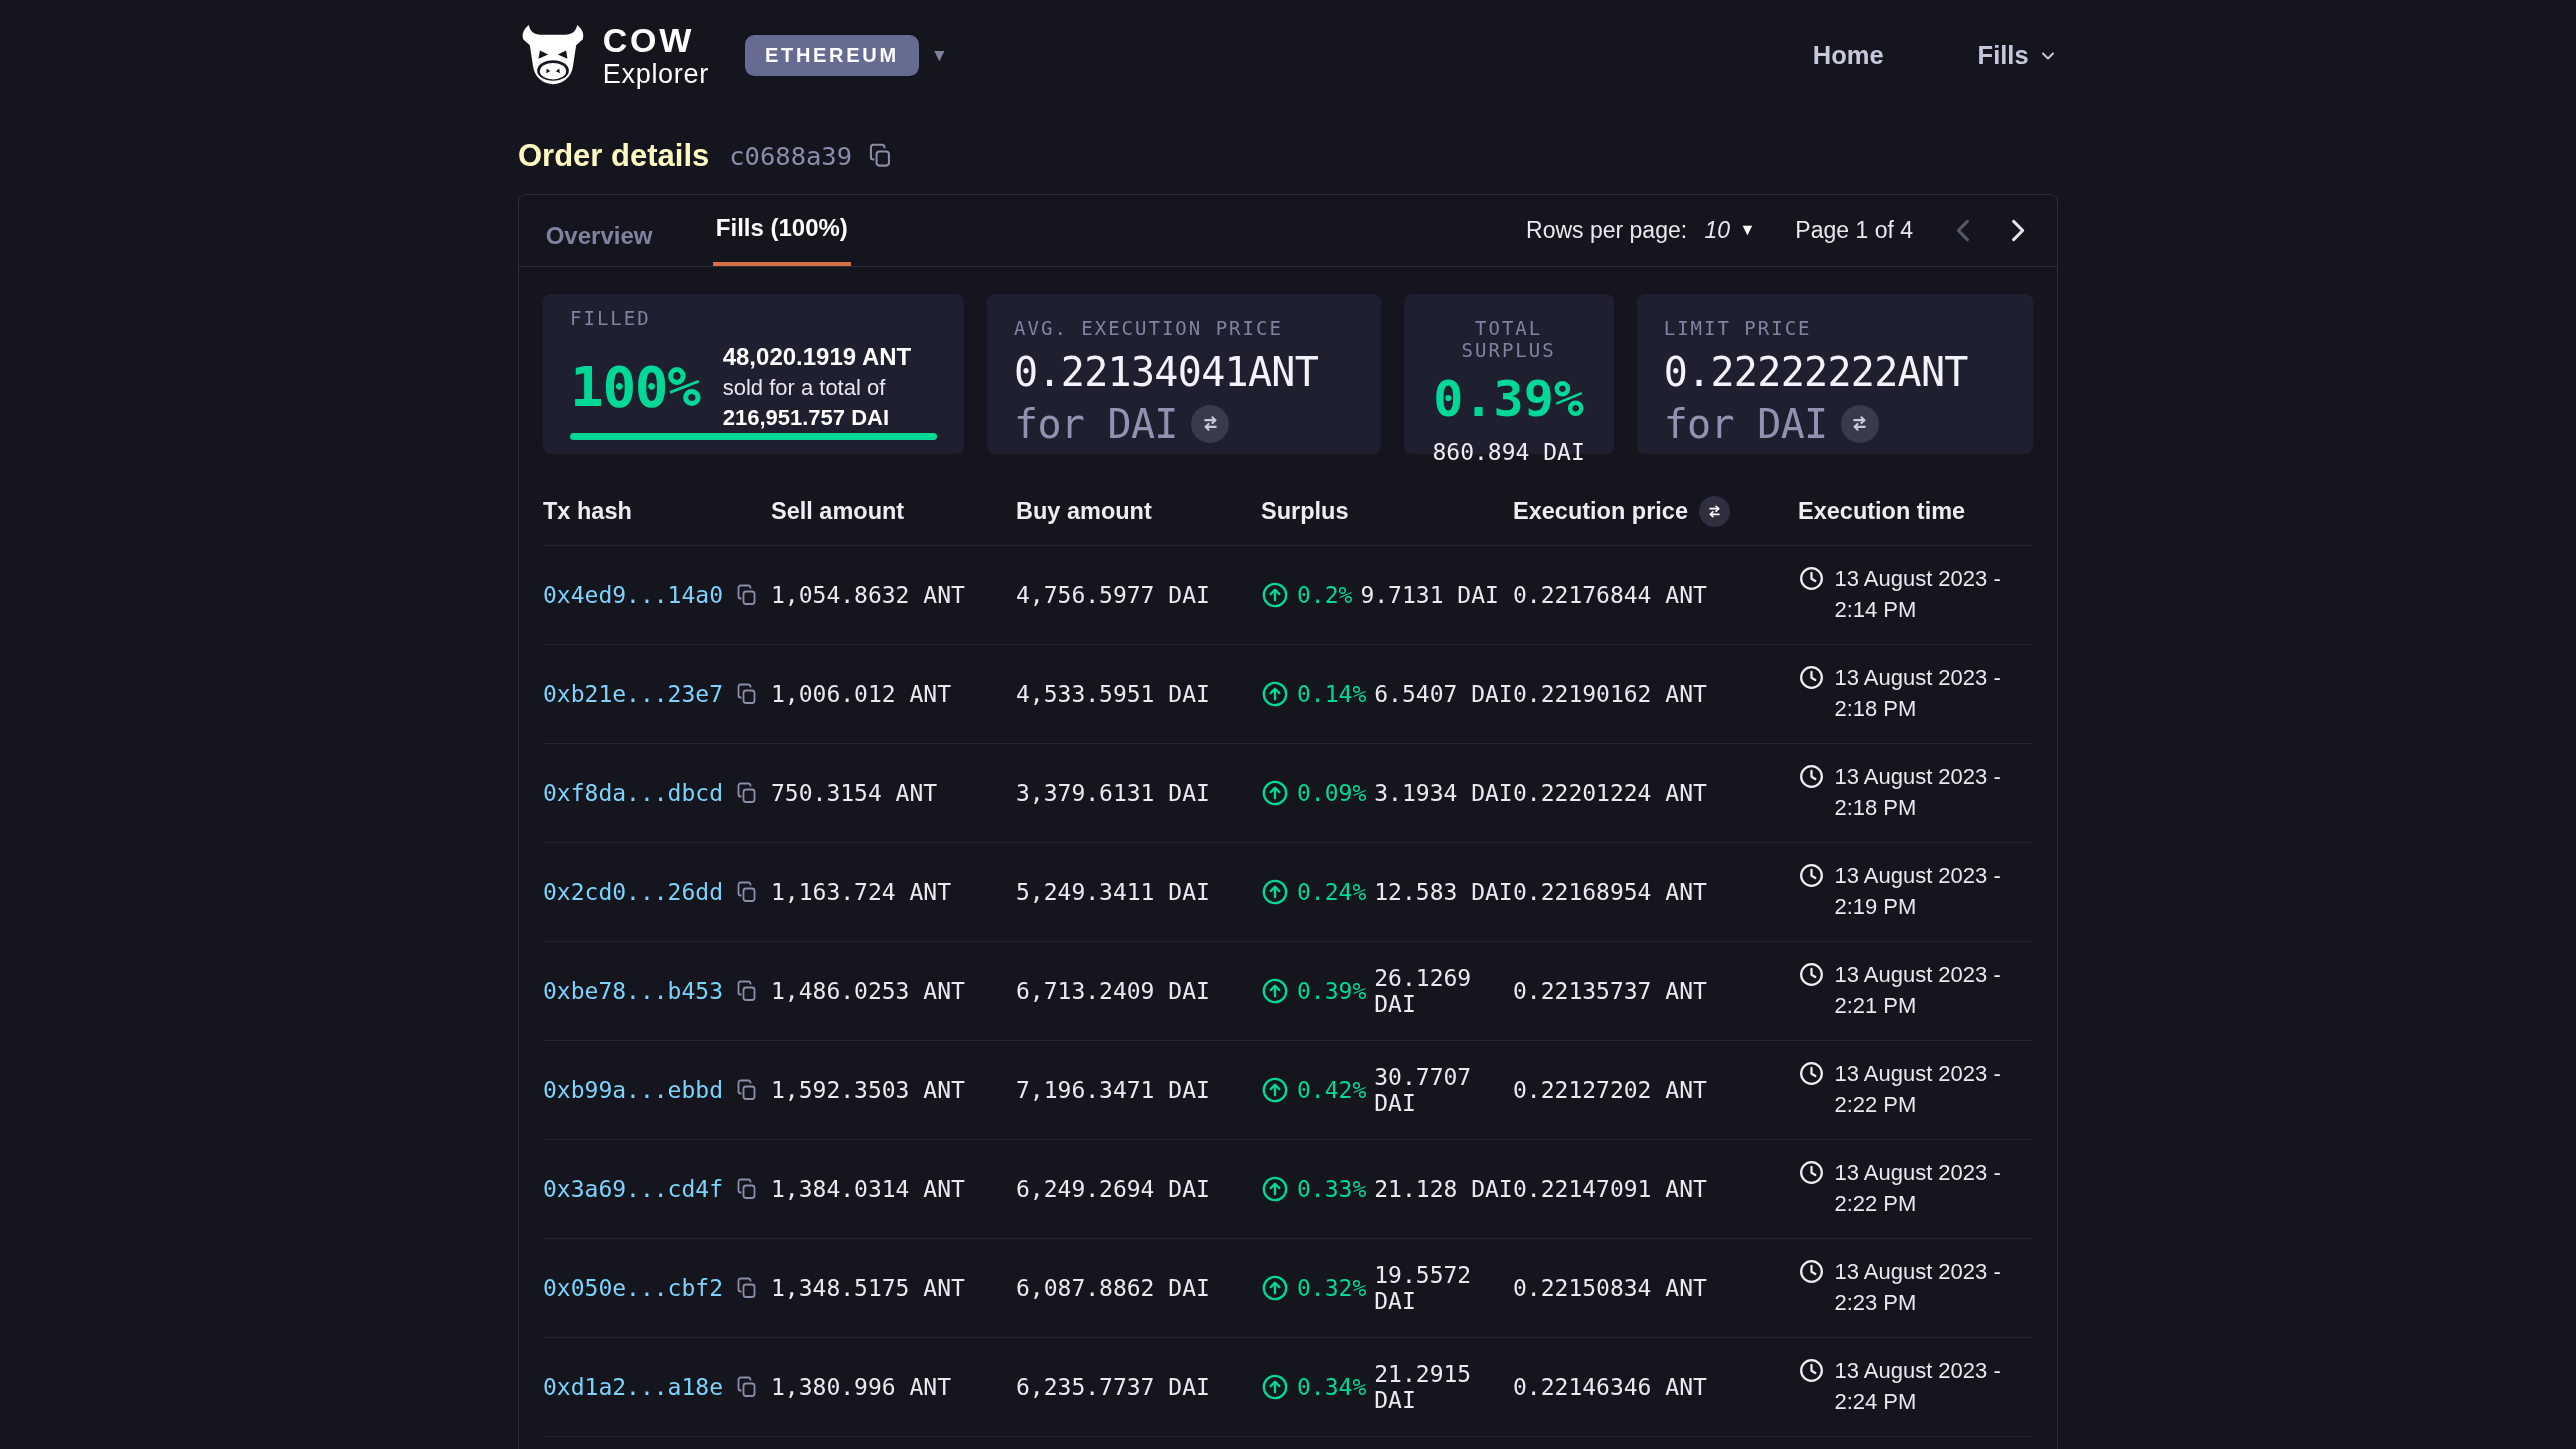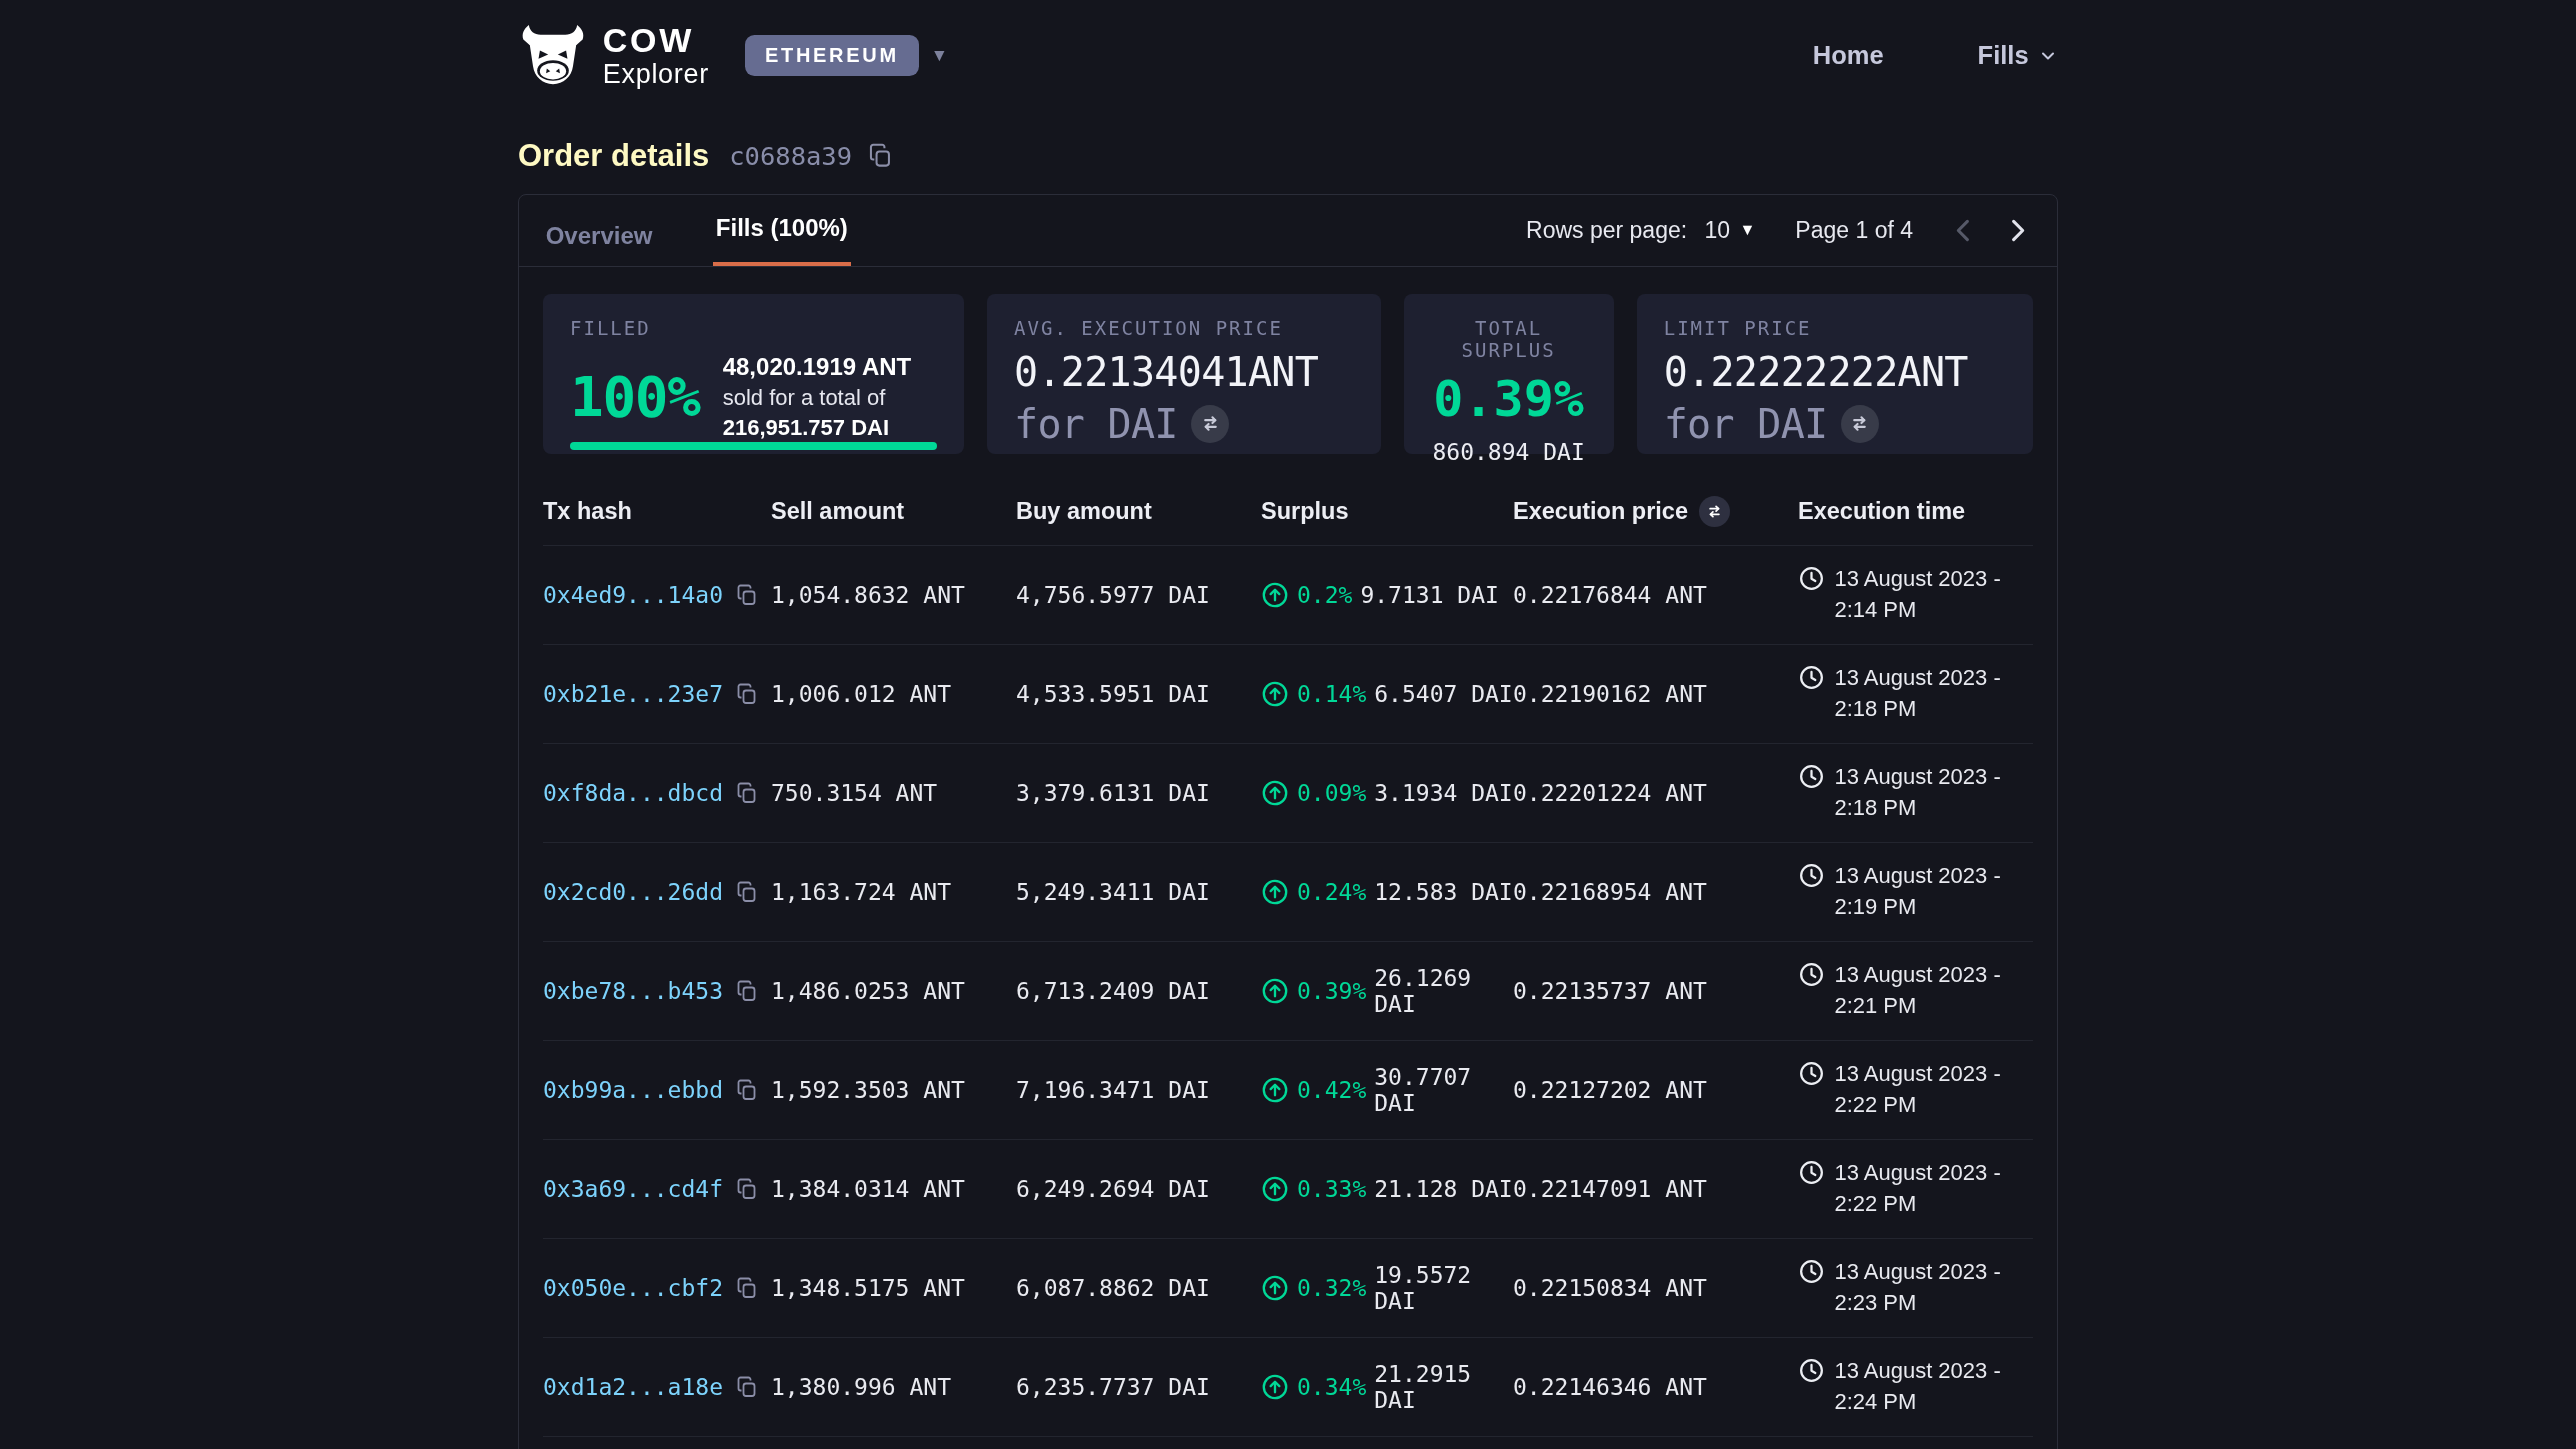--- a/index.html
+++ b/index.html
@@ -58,7 +58,7 @@
 
   .pager { margin-left:auto; display:flex; align-items:center; font-size:23px; color:#e8e9f0; }
   .rpp-label { margin-right:17.4px; }
-  .rpp-select { display:flex; align-items:center; gap:9.4px; cursor:pointer; }
+  .rpp-select { display:flex; align-items:center; gap:9.4px; cursor:pointer;font-style:italic; }
   .rpp-caret { color:#ffffff; font-size:16px; }
   .page-status { margin-left:40px; }
   .pg-btn { background:none; border:none; cursor:pointer; display:inline-flex; padding:0; }

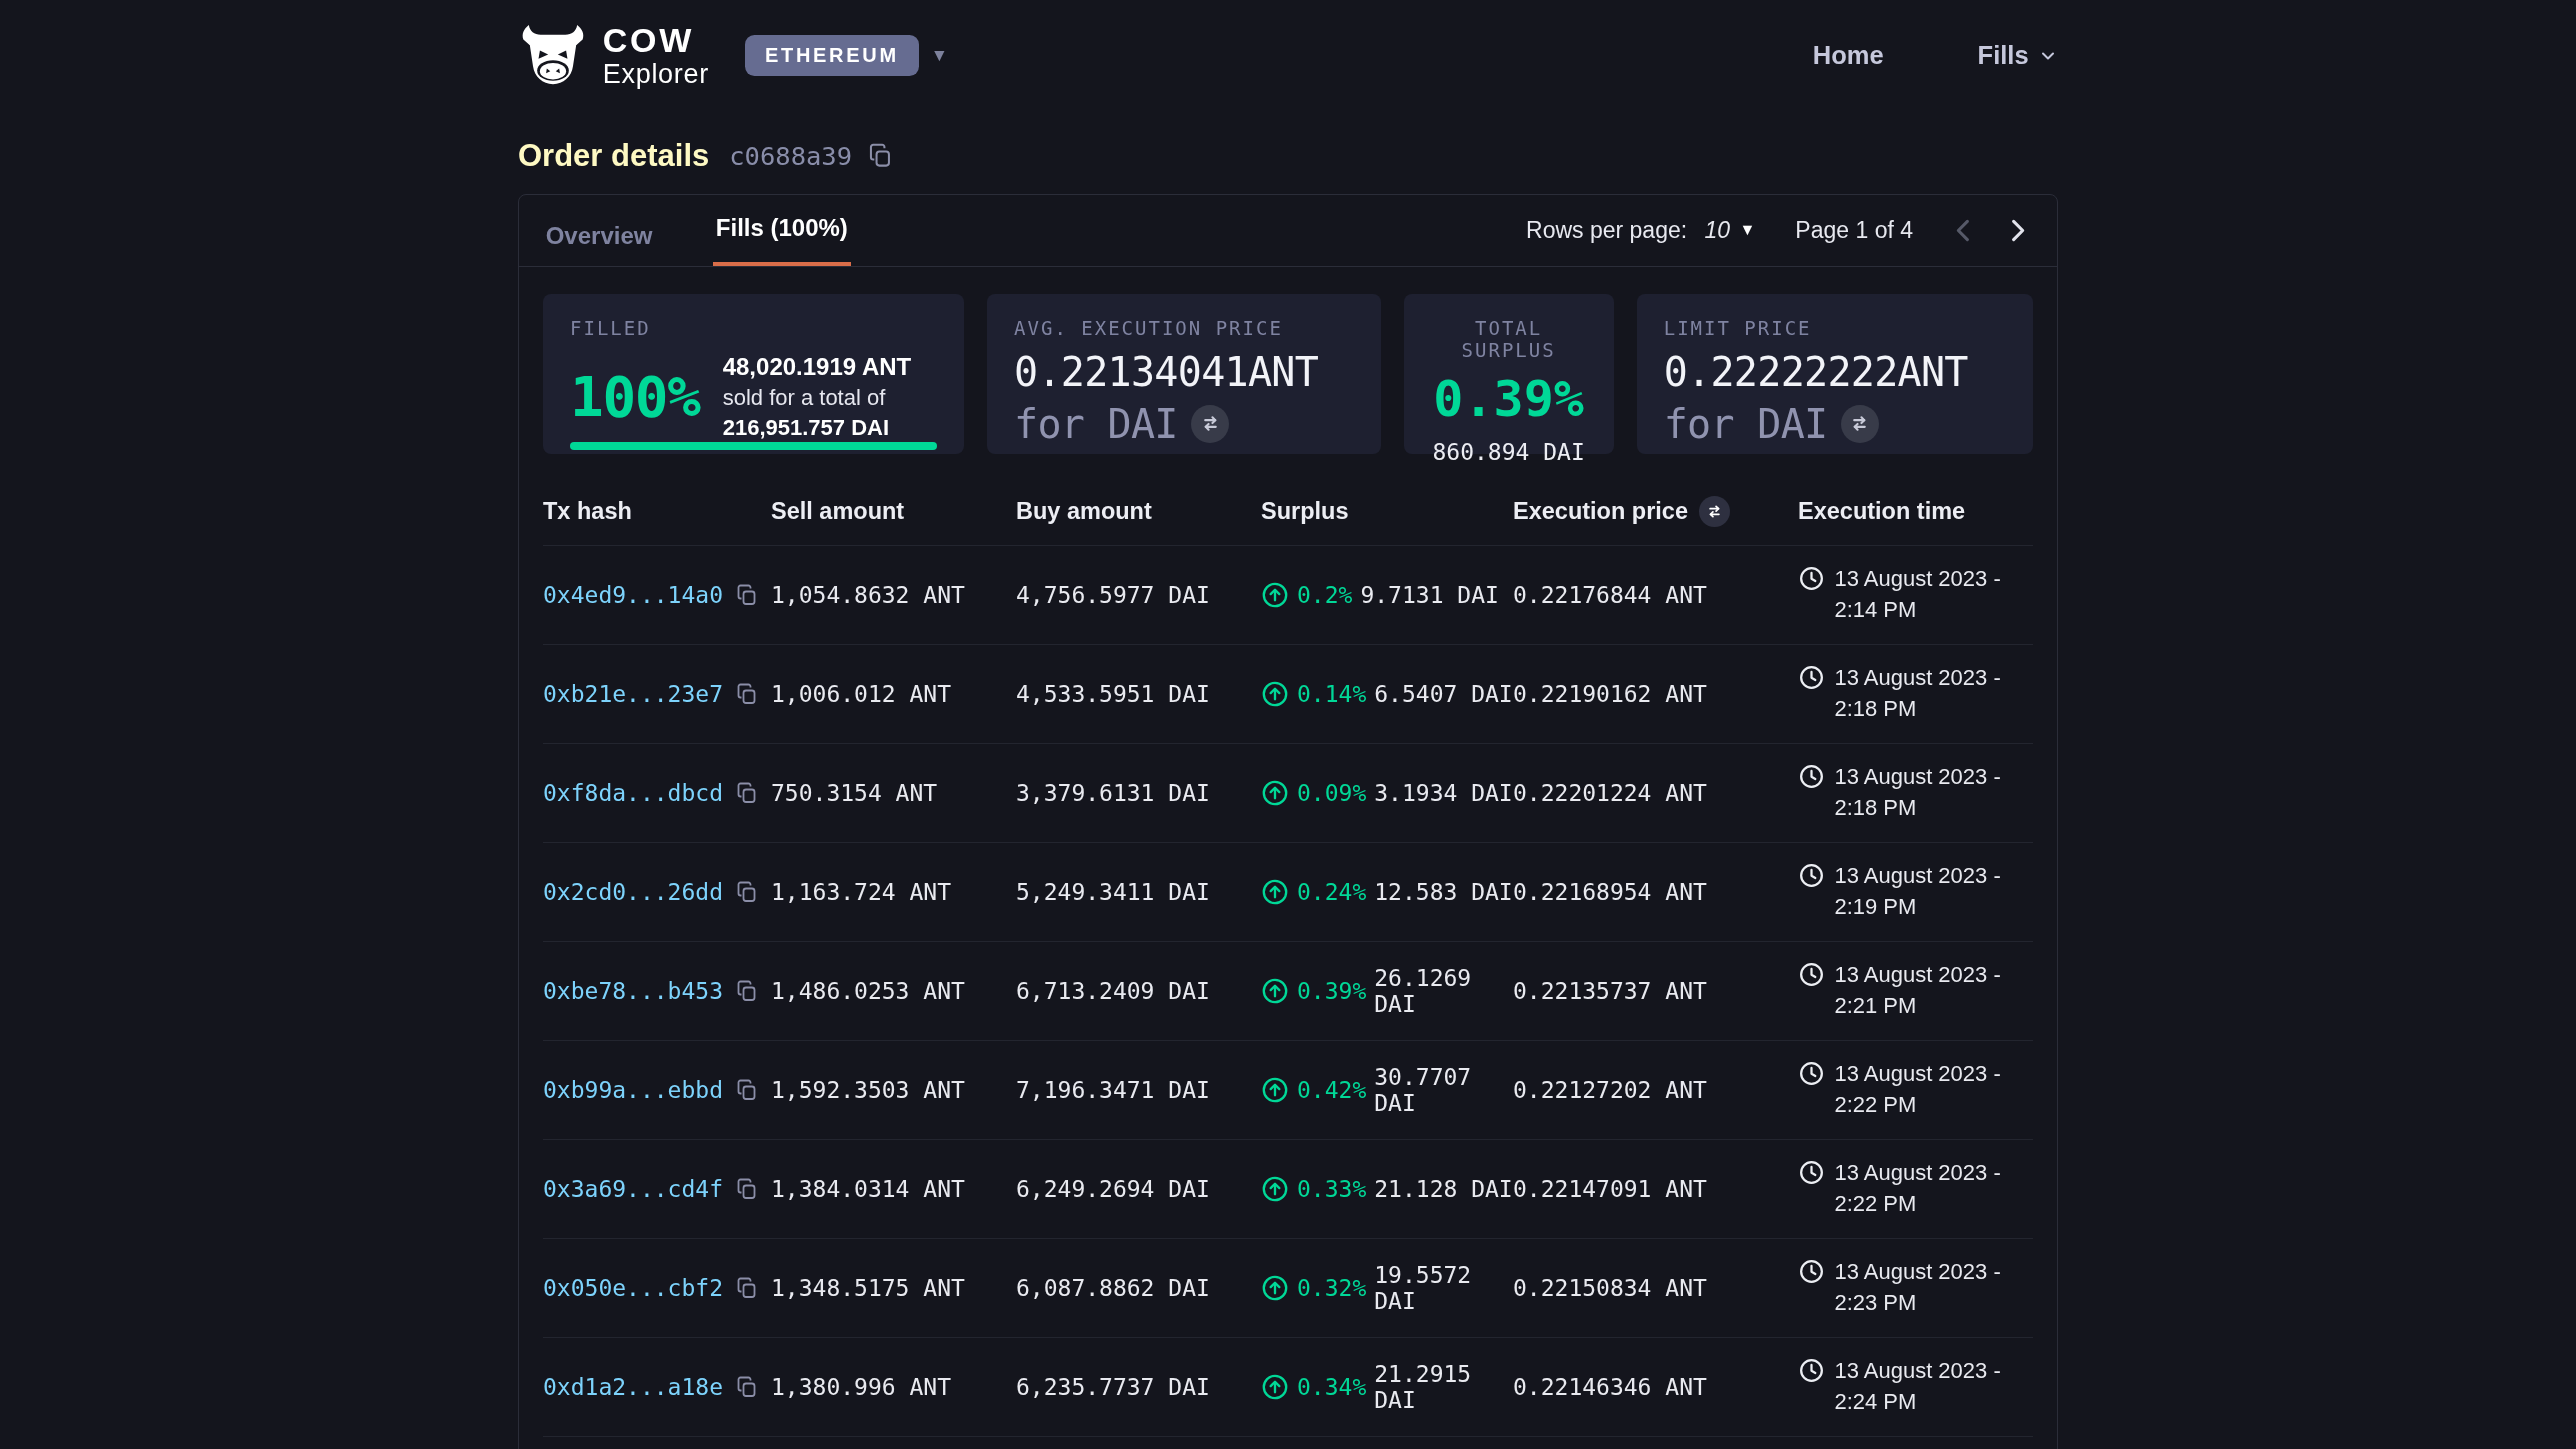--- a/index.html
+++ b/index.html
@@ -70,7 +70,7 @@
 
   
   .cards { display:flex; gap:23px; margin:27px 24px 0; }
-  .card { background:#1e2030; border-radius:8px; padding:23px 27px; height:160px; }
+  .card { background:#1e2030; border-radius:8px; padding:23px 27px; height:160px;justify-content:center; }
   .card-label { font-family:"DejaVu Sans Mono", monospace; font-size:19px; color:#7f83a1; letter-spacing:2px; }
   .card-filled { flex:651 0 0; display:flex; flex-direction:column; }
   .card-avg    { flex:602 0 0; }

